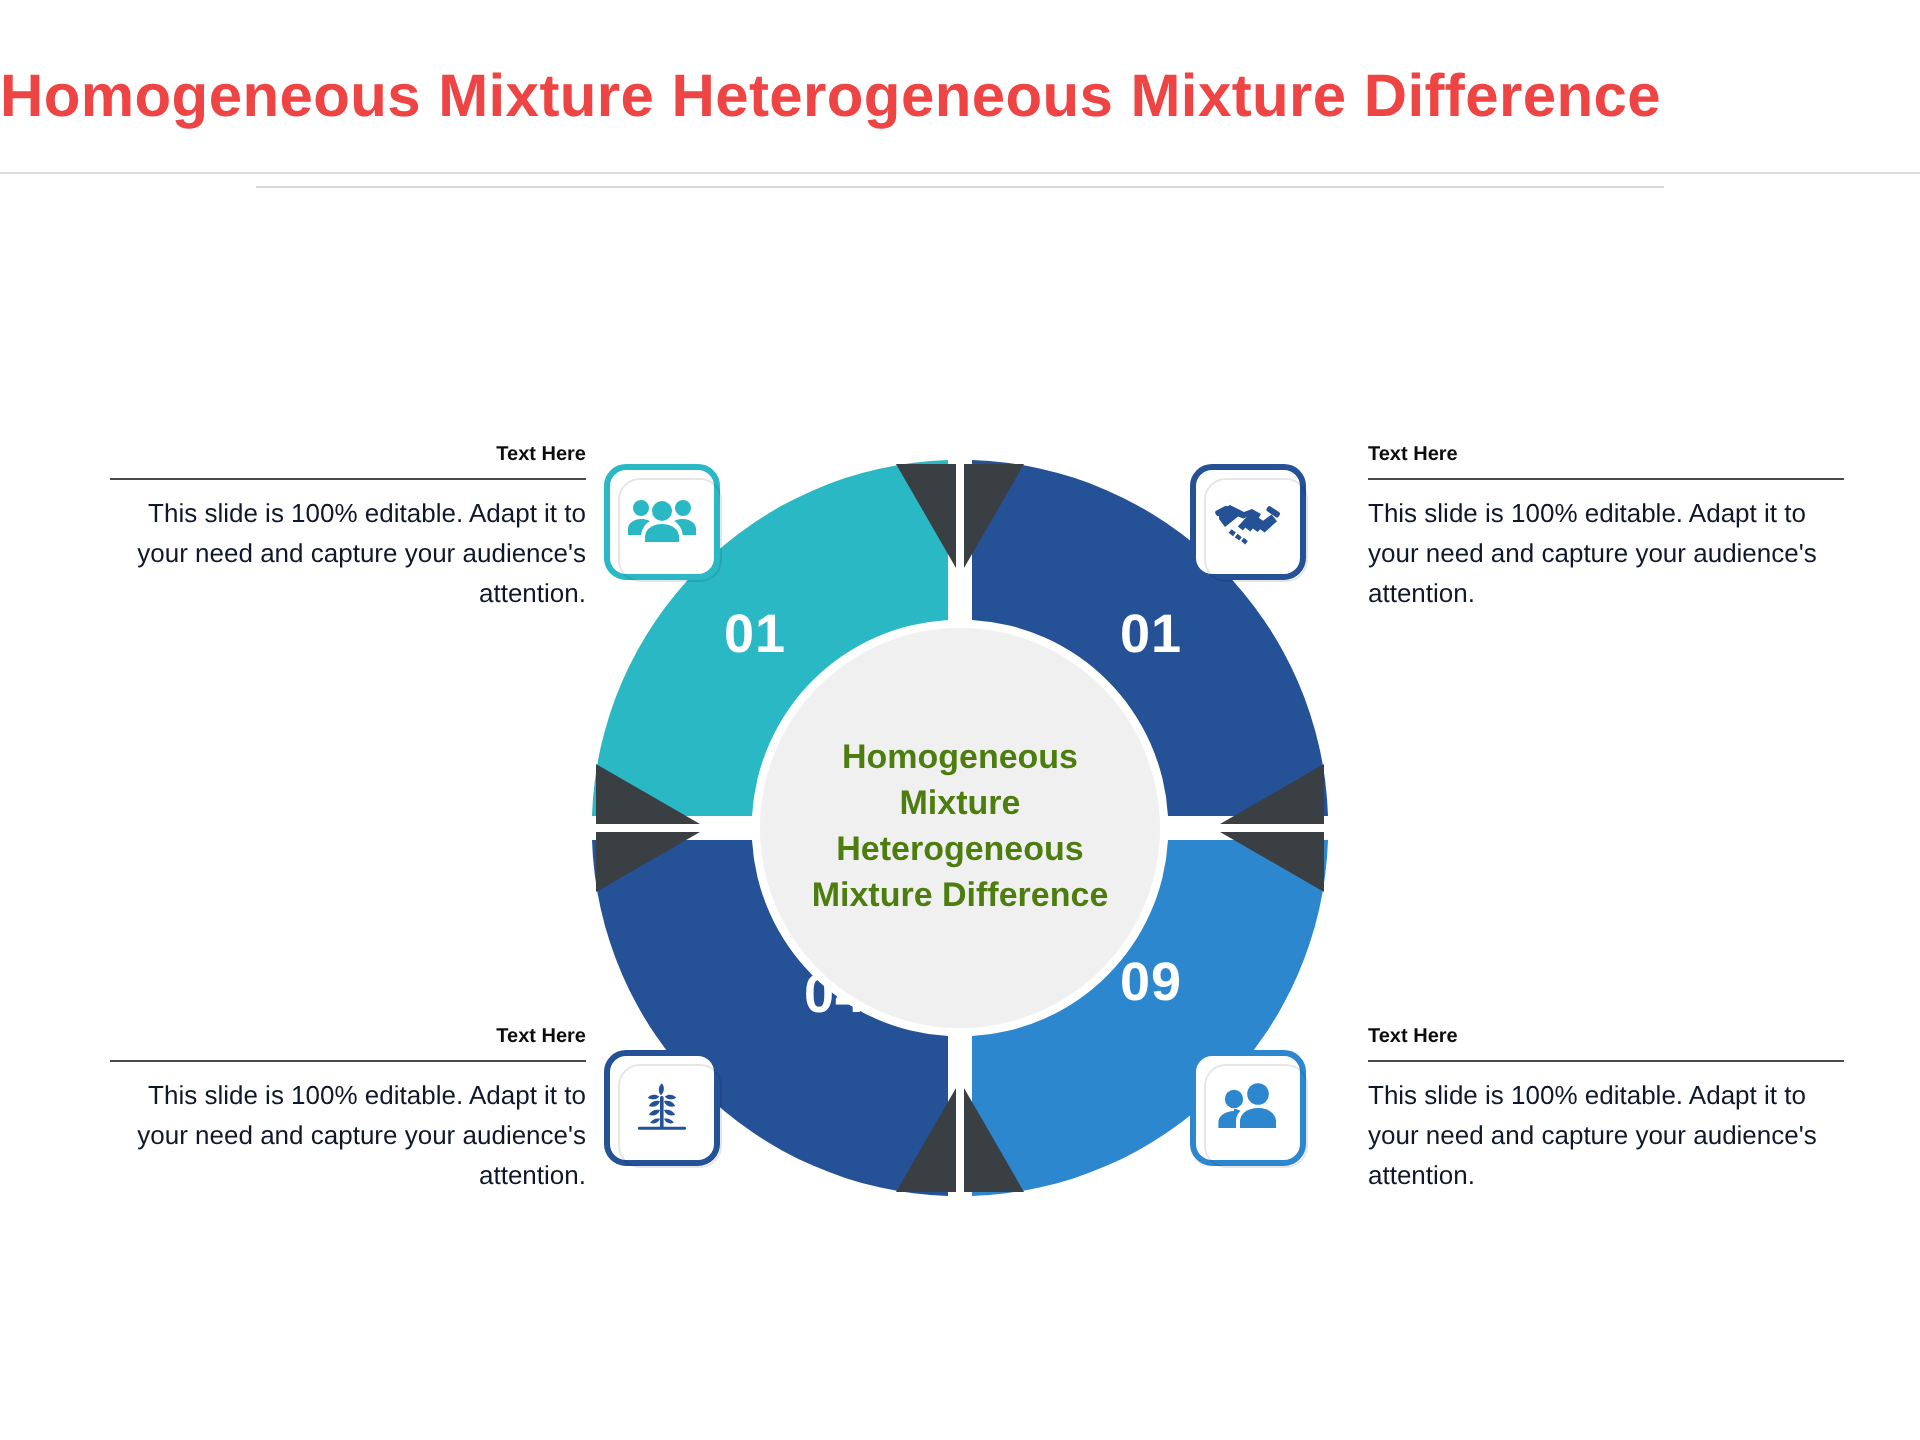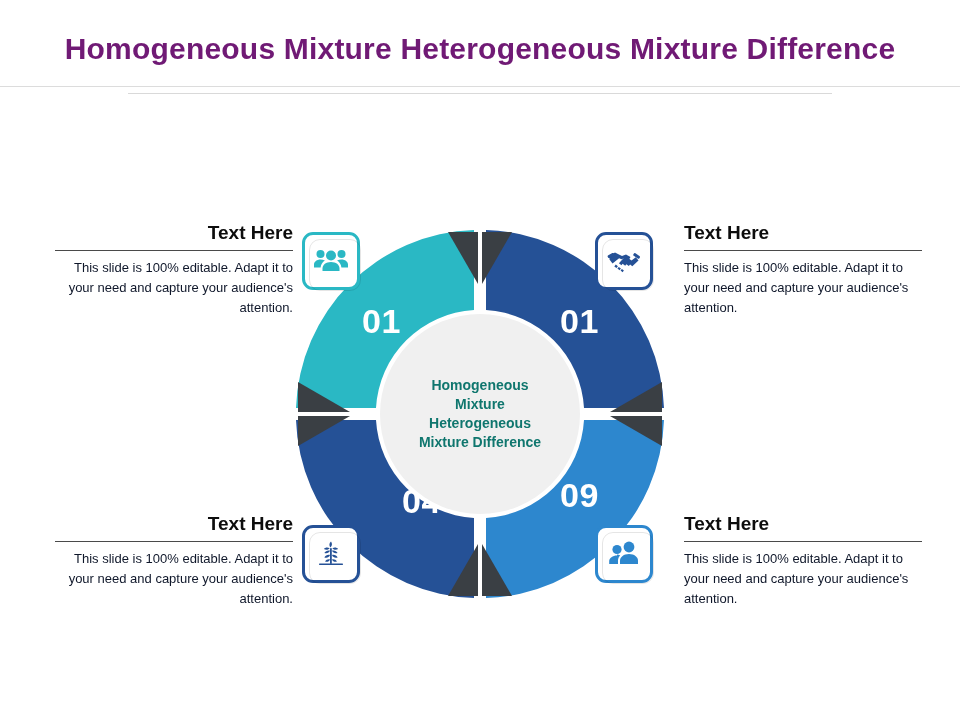--- a/index.html
+++ b/index.html
@@ -21,10 +21,9 @@
     top: 32px;
     left: 0;
     width: 960px;
-    text-align: center;
     font-size: 30px;
     font-weight: bold;
-    color: #701a75;
+    color: #ef4444;
     letter-spacing: 0.2px;
     white-space: nowrap;
     font-family: "Liberation Sans", sans-serif;

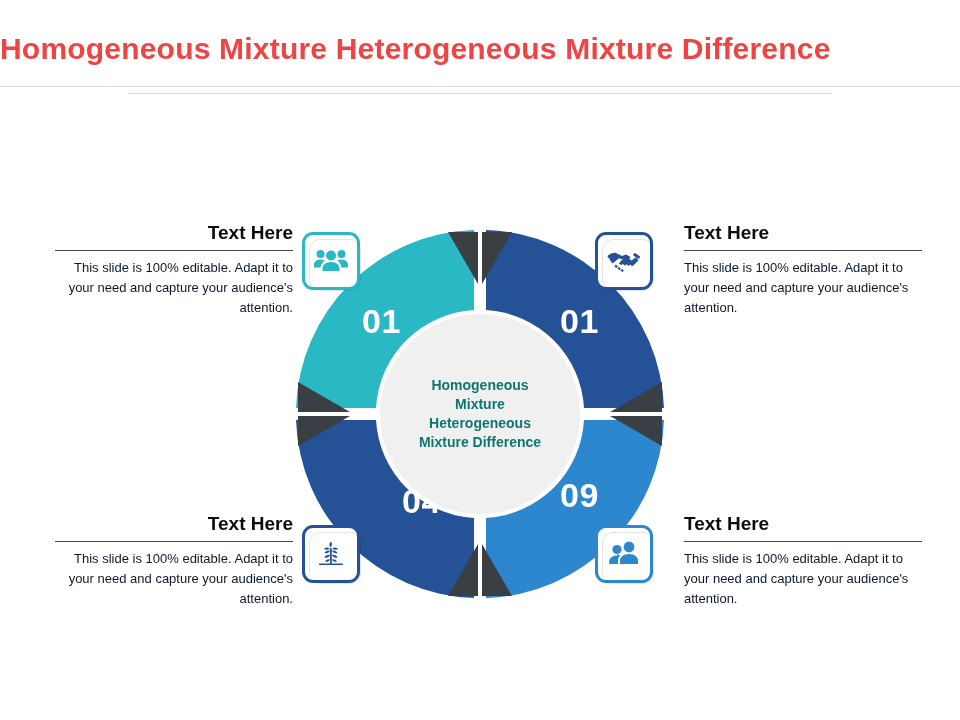--- a/index.html
+++ b/index.html
@@ -134,7 +134,7 @@
     width: 238px;
   }
   .tb-heading {
-    font-size: 19px;
+    font-size: 10px;
     font-weight: bold;
     color: #0d0d0d;
     font-family: "Liberation Sans", sans-serif;

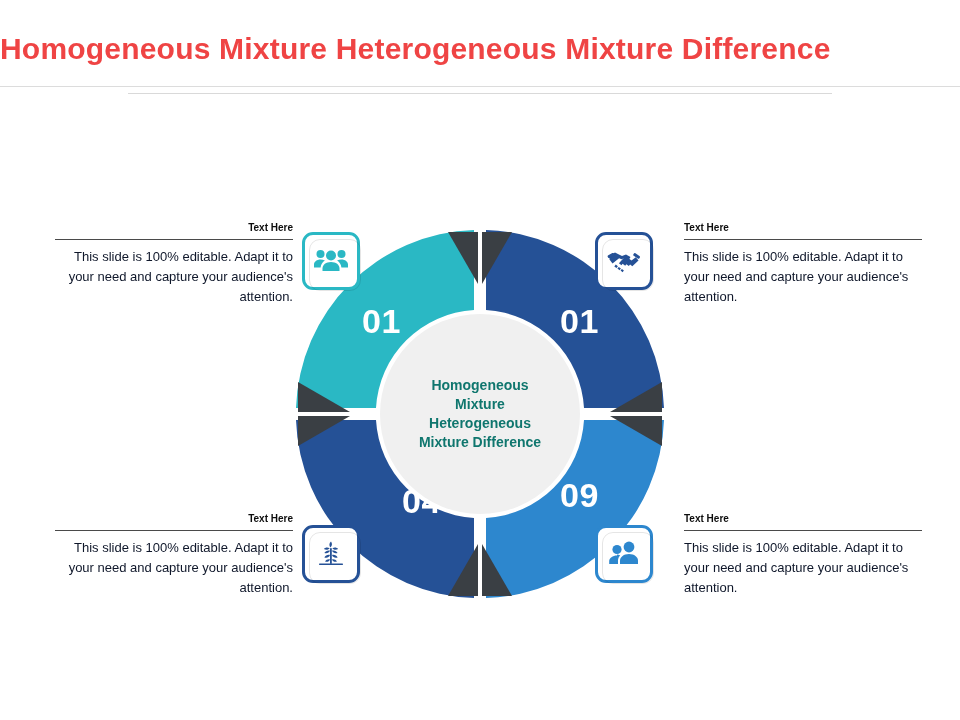--- a/index.html
+++ b/index.html
@@ -62,7 +62,7 @@
 
   .seg-number {
     position: absolute;
-    font-size: 34px;
+    font-size: 27px;
     font-weight: bold;
     color: #ffffff;
     font-family: "Liberation Sans", sans-serif;

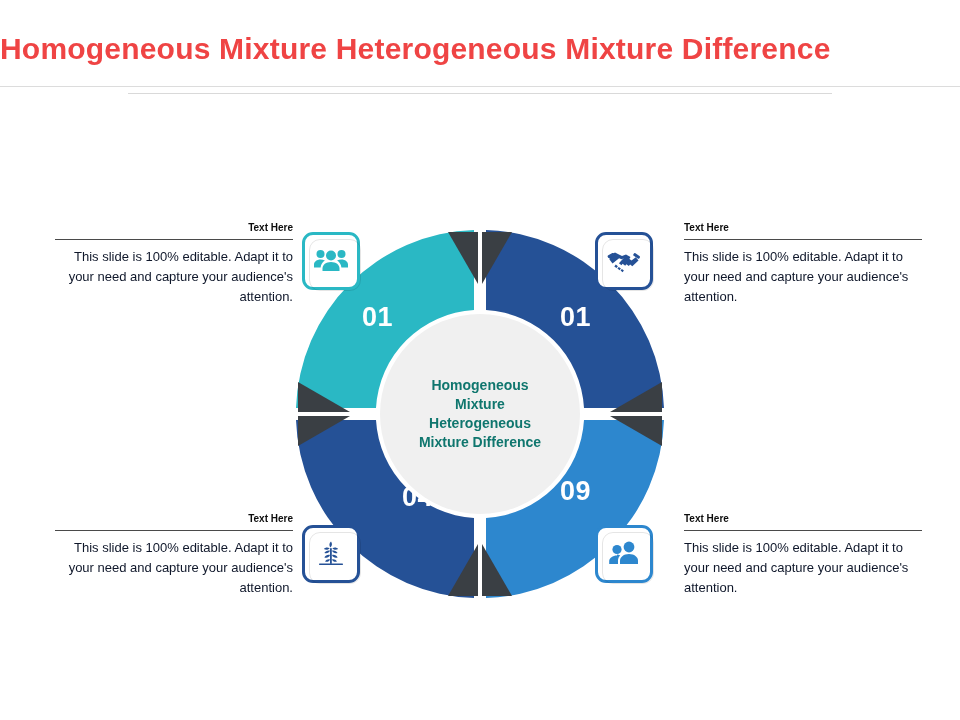--- a/index.html
+++ b/index.html
@@ -87,9 +87,9 @@
     text-align: center;
   }
   .center-hub-text {
-    font-size: 14px;
+    font-size: 17px;
     font-weight: bold;
-    color: #0f766e;
+    color: #4d7c0f;
     line-height: 1.35;
     padding: 0 14px;
     font-family: "Liberation Sans", sans-serif;

